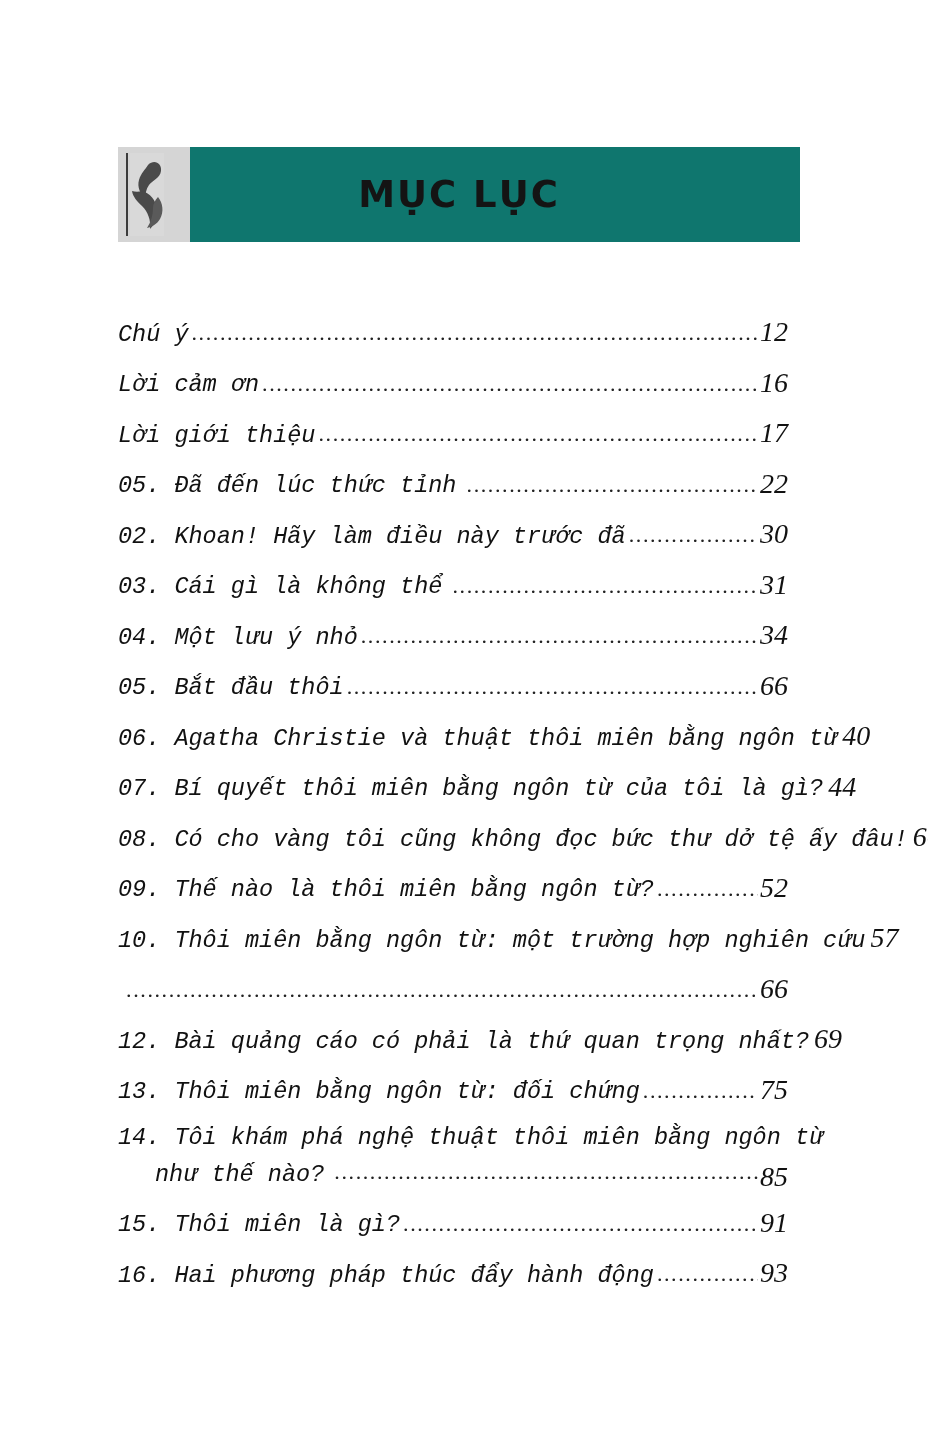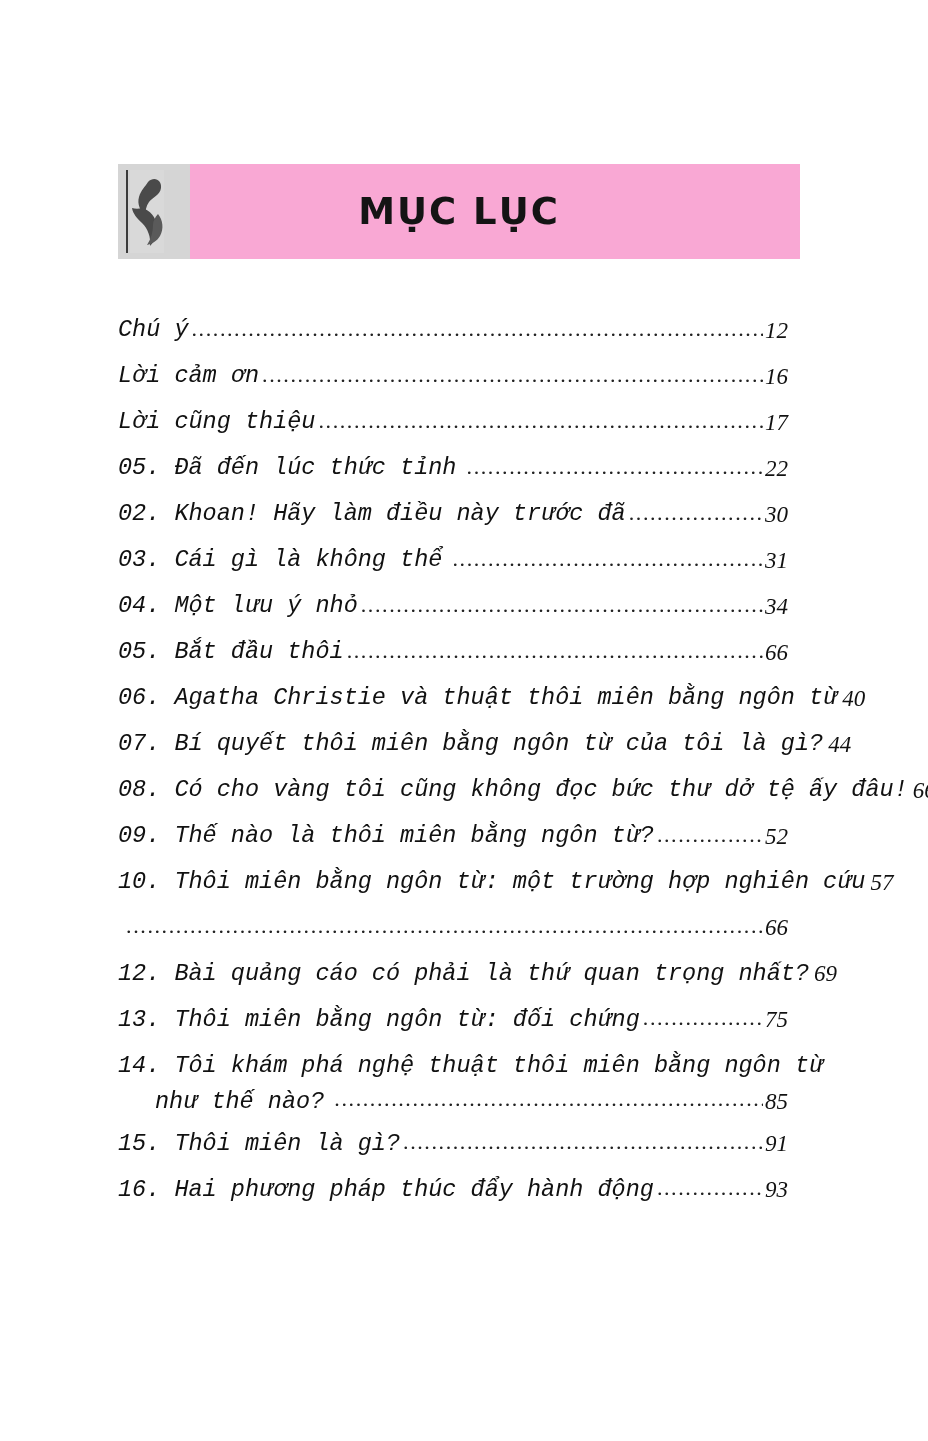--- a/index.html
+++ b/index.html
@@ -27,10 +27,10 @@
   .header {
     position: absolute;
     left: 118px;
-    top: 164px;
+    top: 147px;
     width: 682px;
     height: 95px;
-    background: #f9a8d4;
+    background: #0f766e;
     display: flex;
     align-items: center;
     justify-content: center;

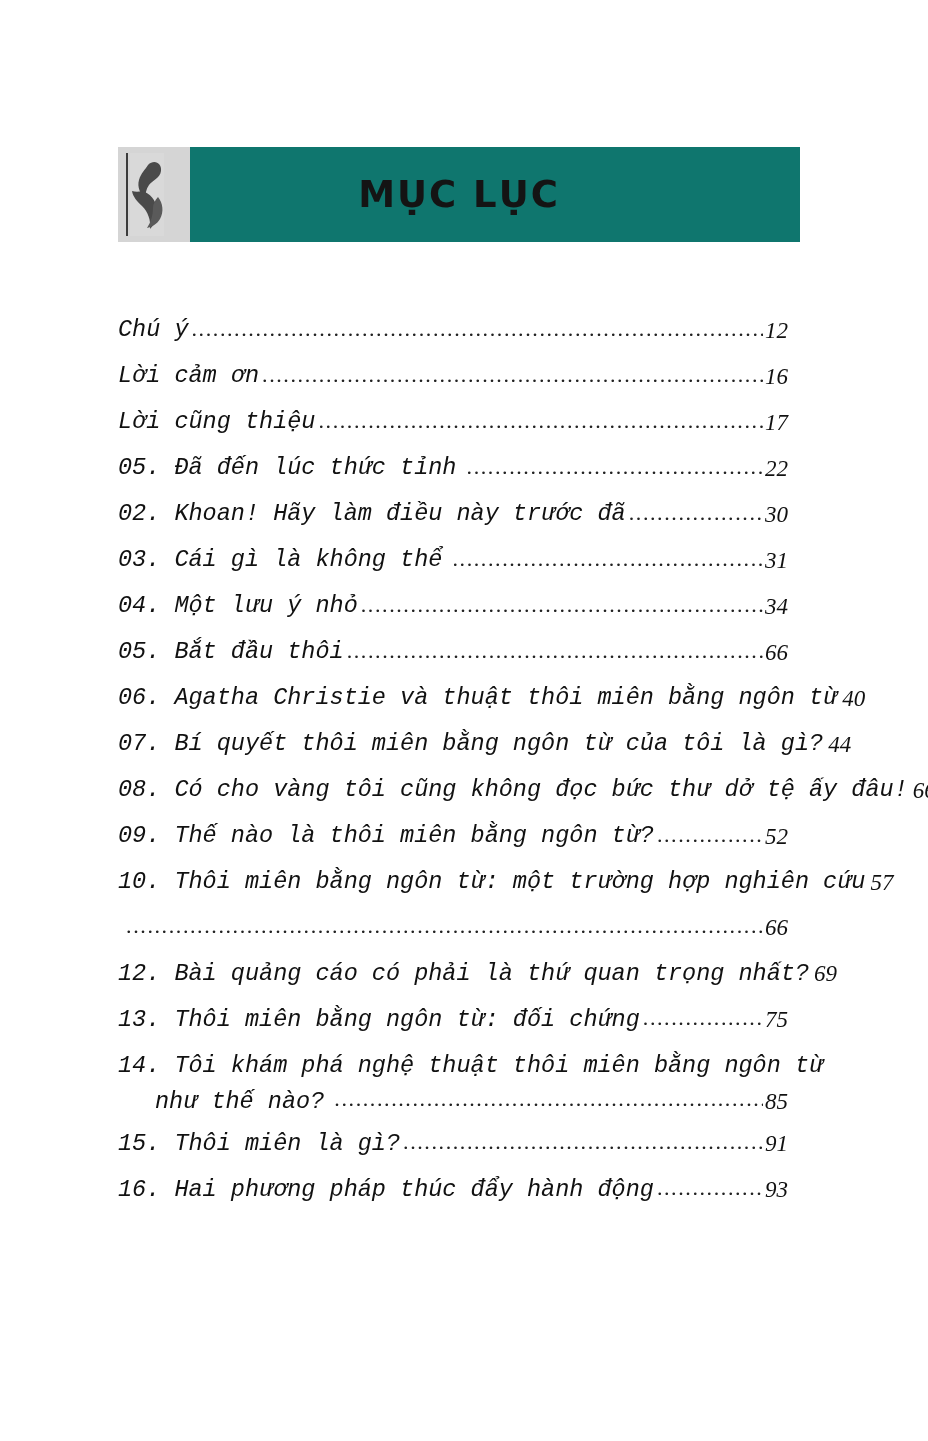--- a/index.html
+++ b/index.html
@@ -93,7 +93,7 @@
   .toc-entry .page-num {
     flex: 0 0 auto;
     font-style: italic;
-    font-size: 23px;
+    font-size: 28px;
     padding-left: 1px;
   }
 

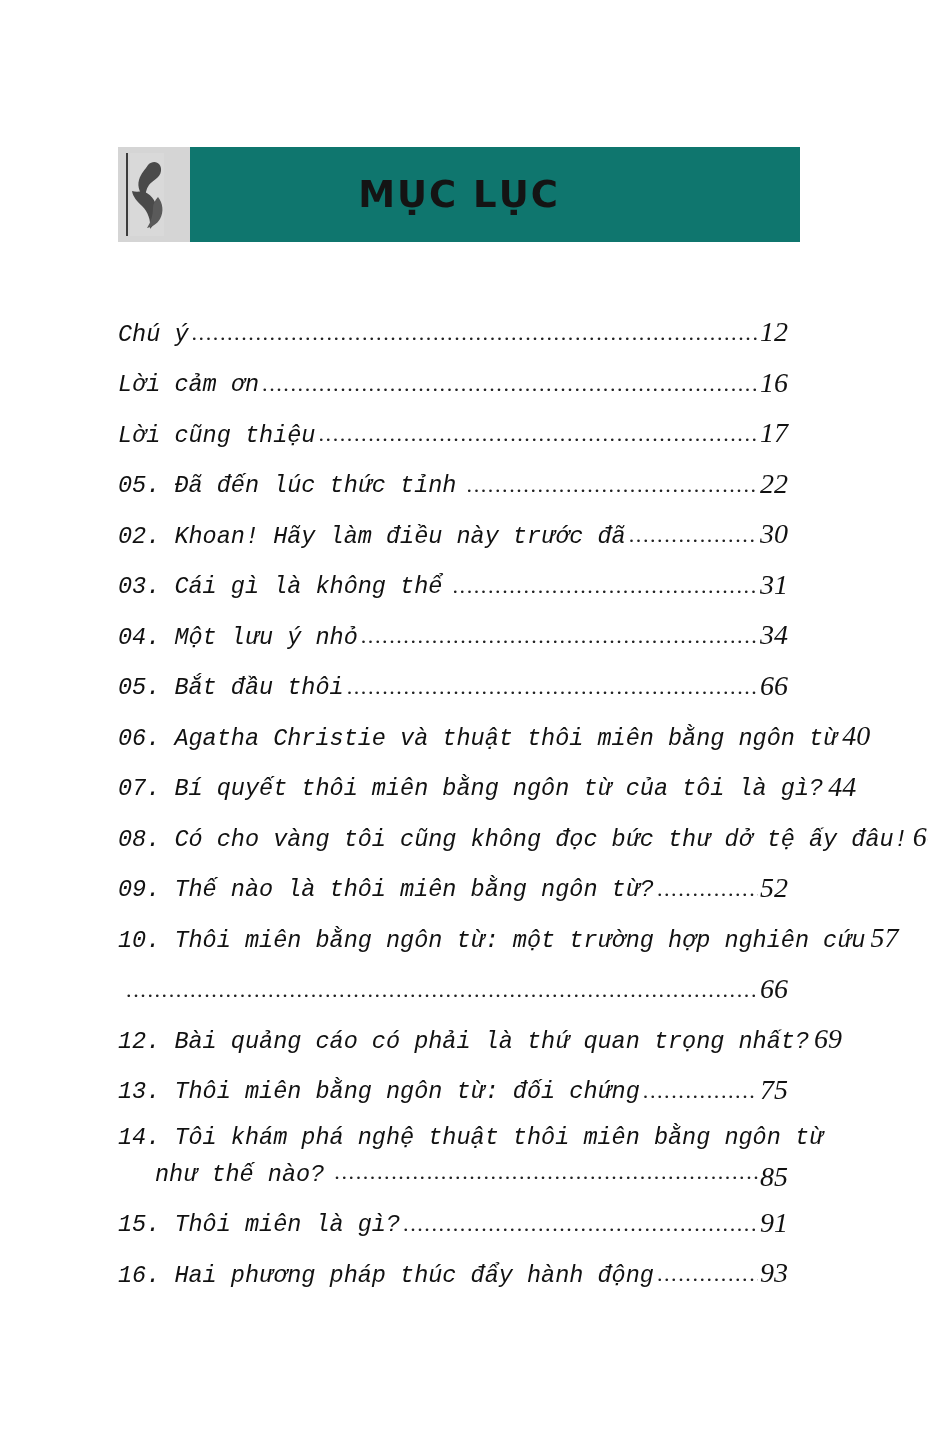--- a/index.html
+++ b/index.html
@@ -148,7 +148,7 @@
     </div>
 
     <div class="toc-entry">
-      <span class="label">Lời cũng thiệu</span>
+      <span class="label">Lời giới thiệu</span>
       <span class="dots">...........................................................................................................</span>
       <span class="page-num">17</span>
     </div>

